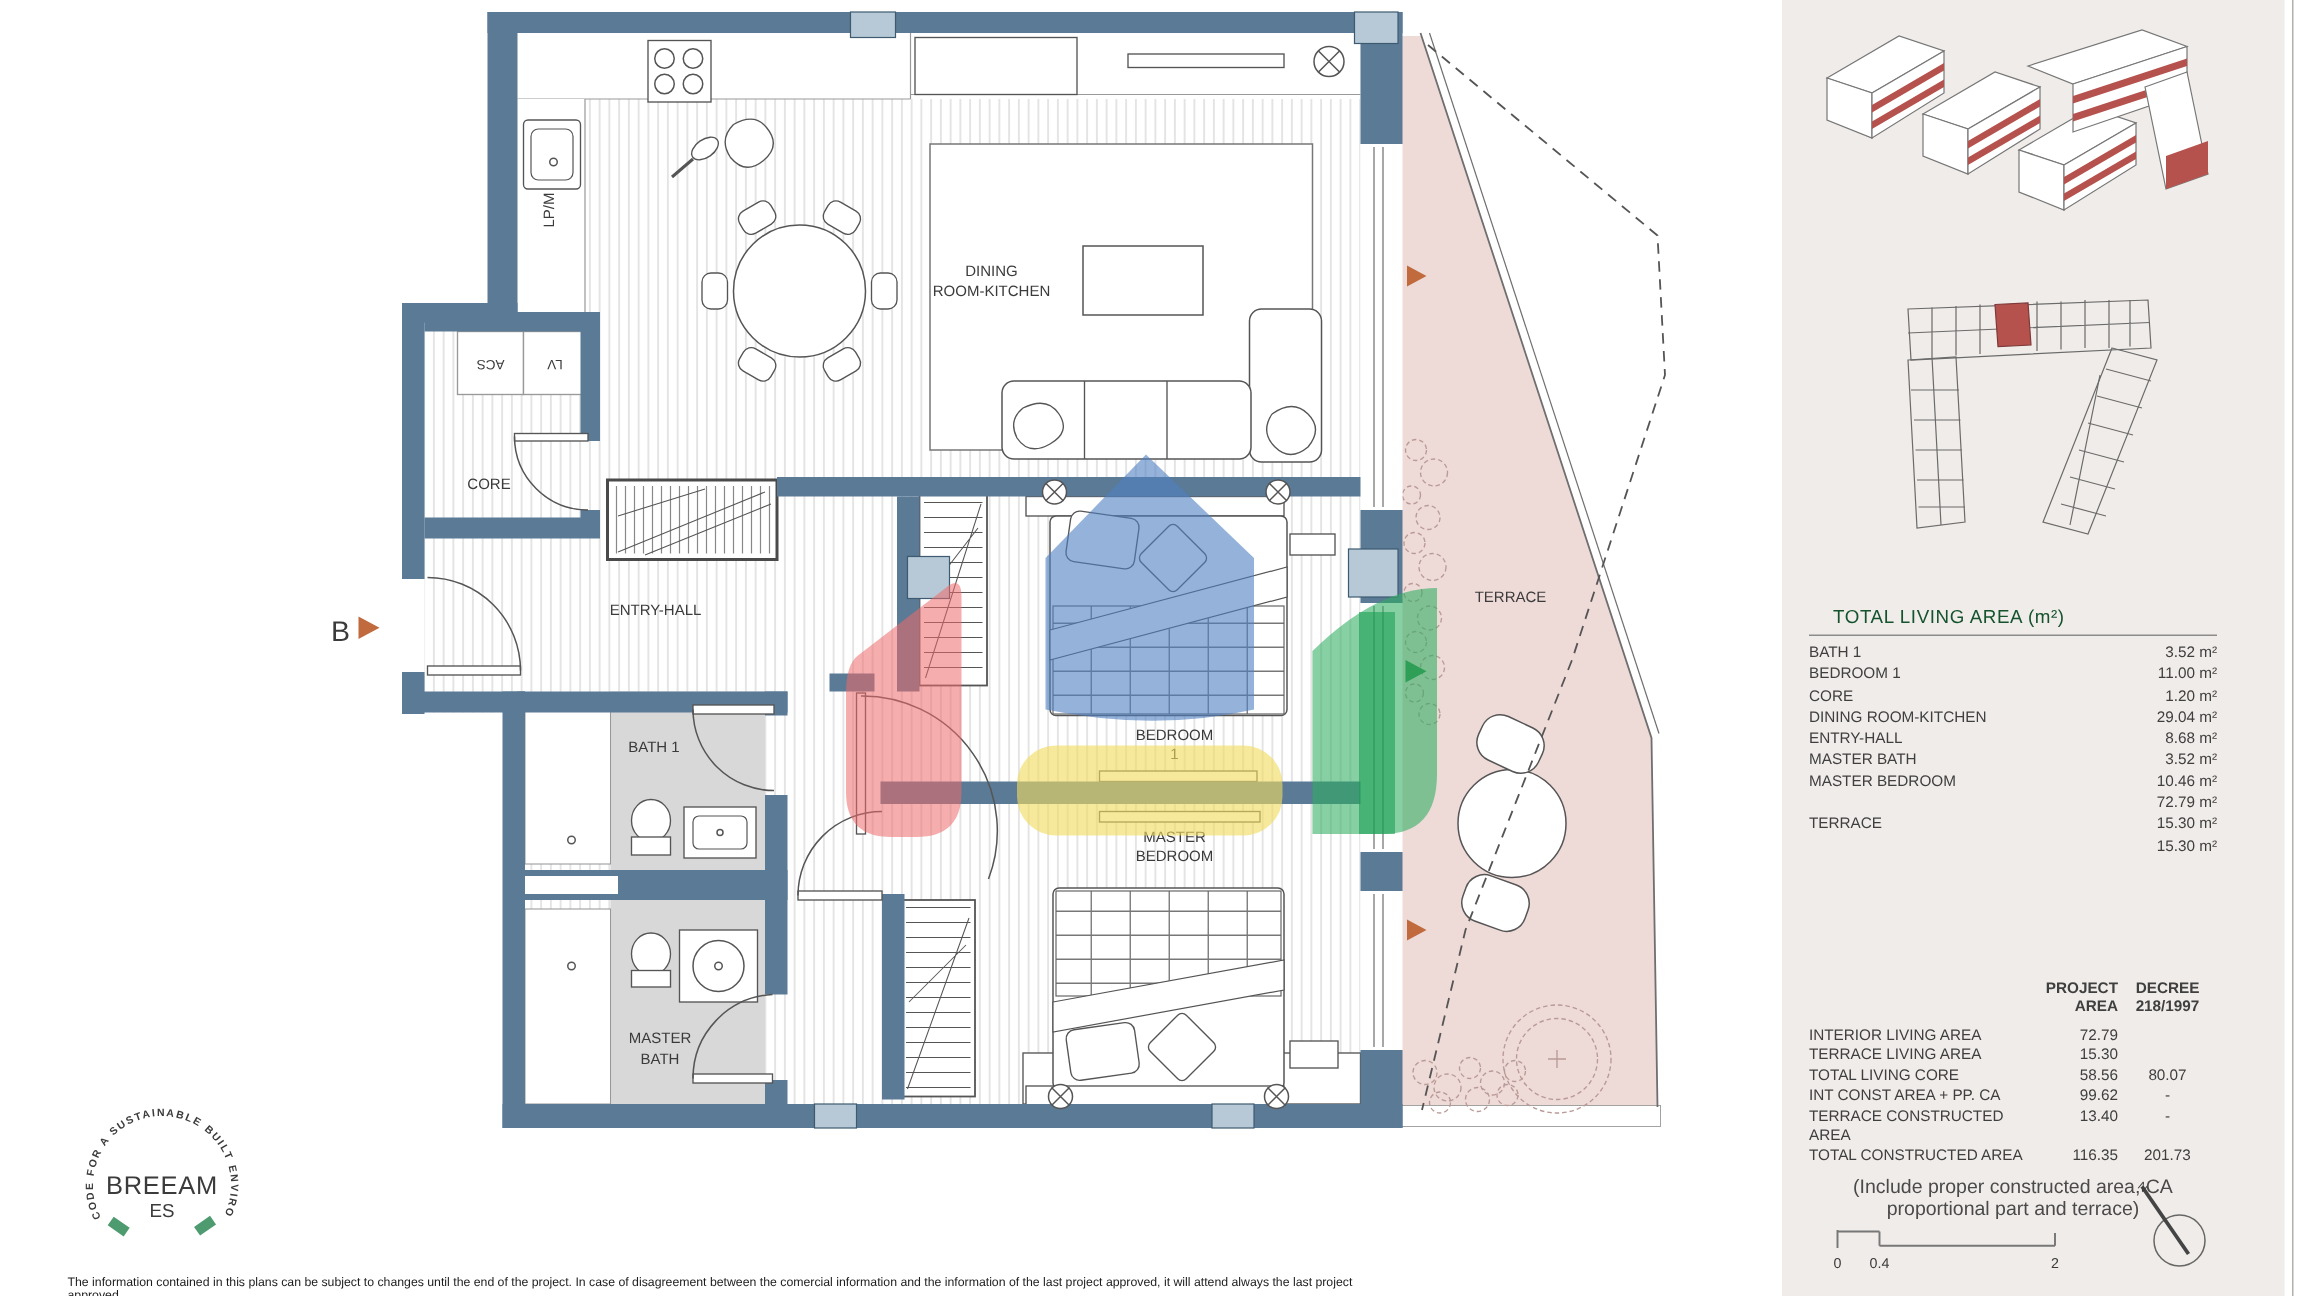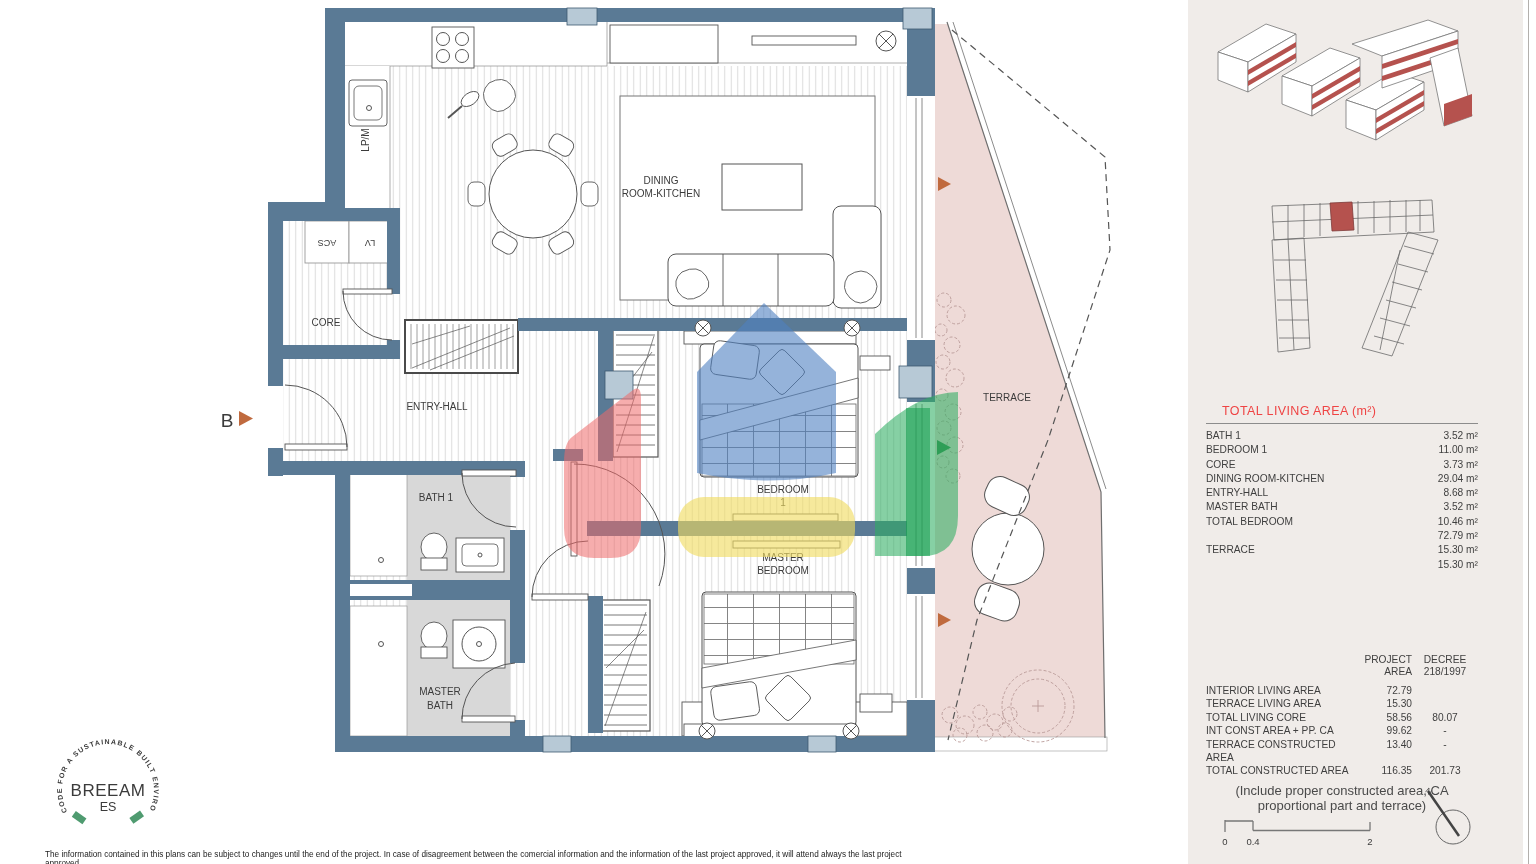--- a/index.html
+++ b/index.html
@@ -11,7 +11,7 @@
   #plan-svg{left:0;top:0;pointer-events:none;}
   
   #area-table{left:1206px;top:404px;width:272px;}
-  .tbl-title{font-size:12.5px;color:#ef4444;letter-spacing:.4px;padding:0 0 5px 16px;
+  .tbl-title{font-size:12.5px;color:#14532d;letter-spacing:.4px;padding:0 0 5px 16px;
              border-bottom:1.5px solid #8c8c8c;}
   .a-rows{margin-top:5px;}
   .a-row{display:flex;justify-content:space-between;font-size:10.2px;color:#3f3f3f;

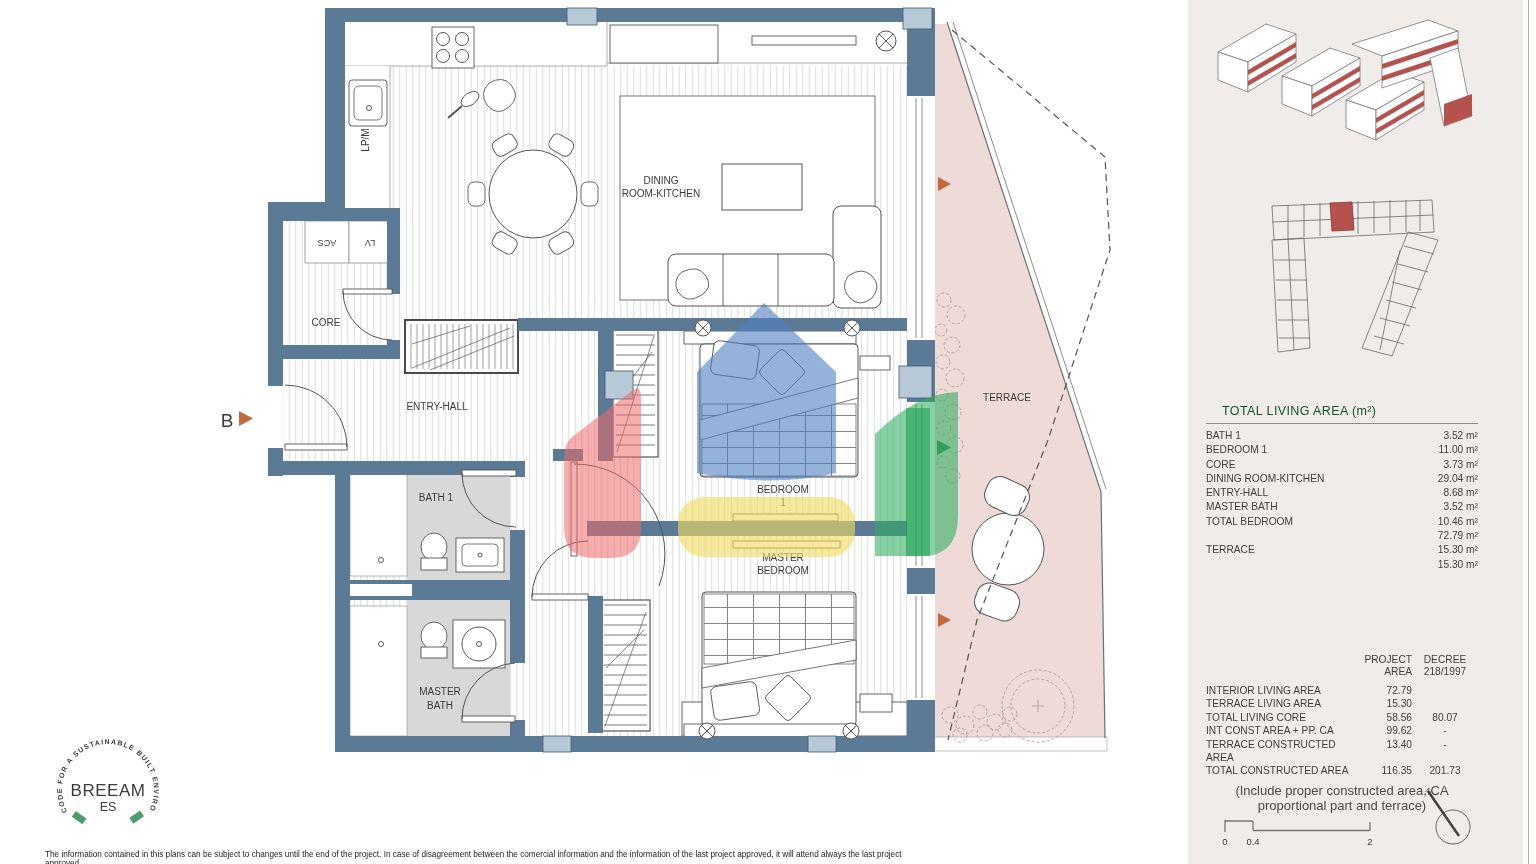--- a/index.html
+++ b/index.html
@@ -434,7 +434,7 @@
       </div>
     <div class="a-row">
         <span>CORE</span>
-        <span>3.73 m²</span>
+        <span>1.20 m²</span>
       </div>
     <div class="a-row">
         <span>DINING ROOM-KITCHEN</span>

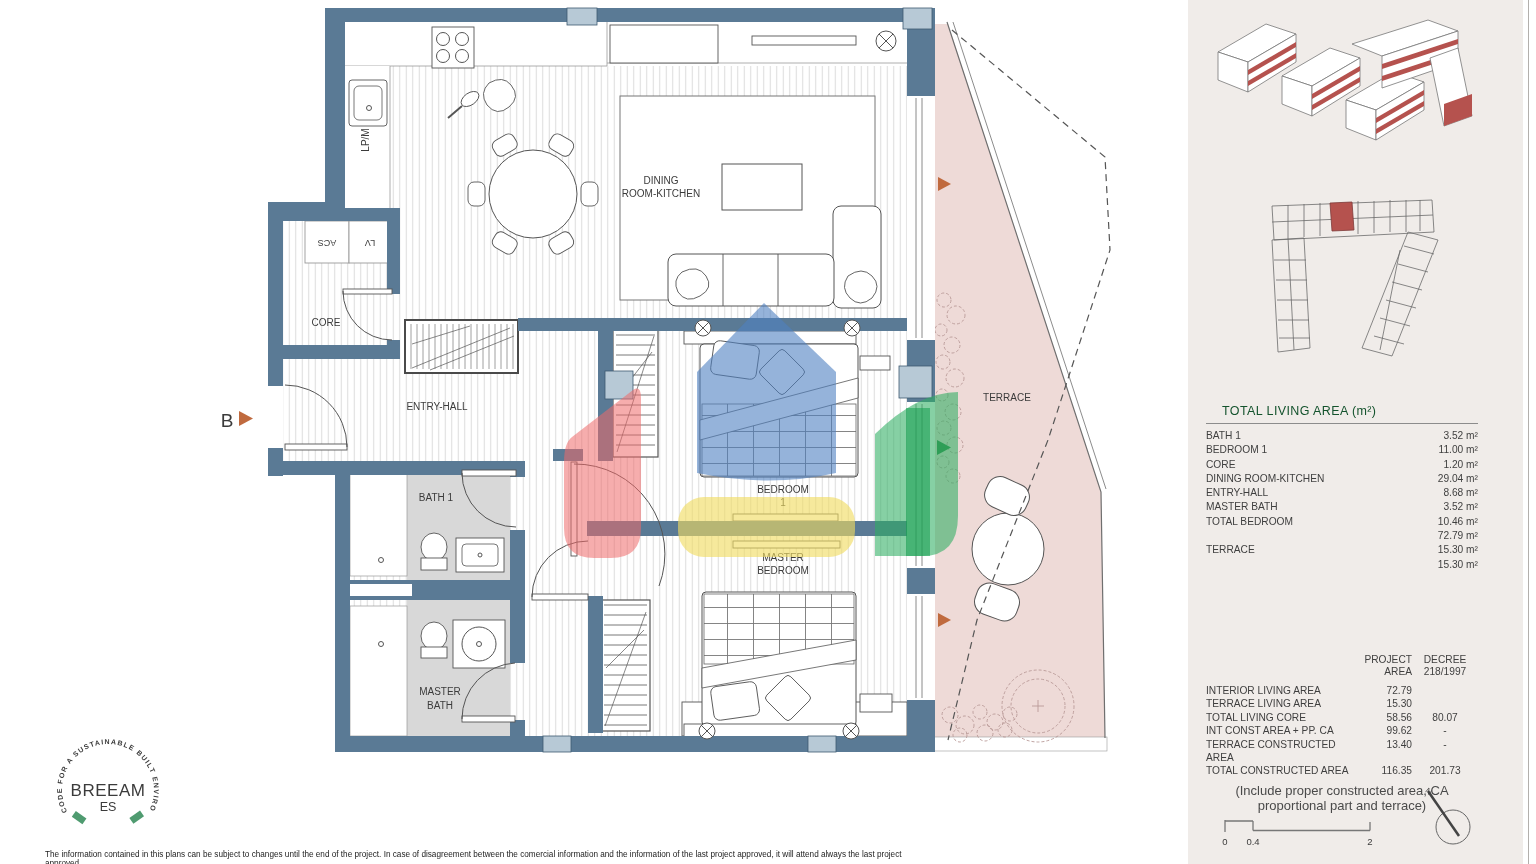--- a/index.html
+++ b/index.html
@@ -449,7 +449,7 @@
         <span>3.52 m²</span>
       </div>
     <div class="a-row">
-        <span>TOTAL BEDROOM</span>
+        <span>MASTER BEDROOM</span>
         <span>10.46 m²</span>
       </div>
     <div class="a-row">

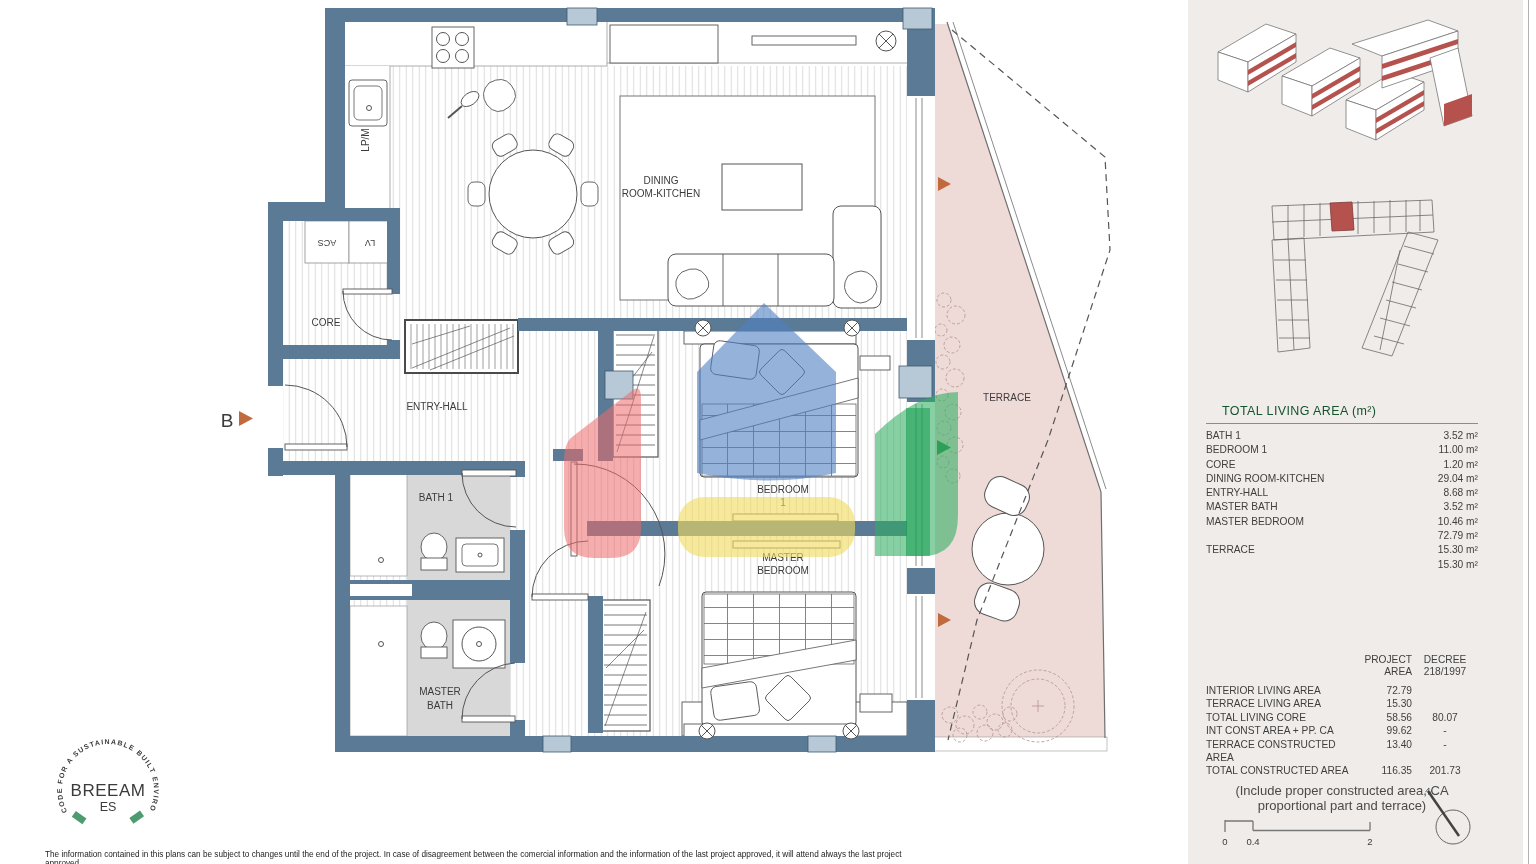--- a/index.html
+++ b/index.html
@@ -21,7 +21,7 @@
   .p-label{flex:1;}
   .p-col1{width:58px;text-align:right;}
   .p-col2{width:66px;text-align:center;}
-  .p-head{line-height:11.5px;margin-bottom:7px;}
+  .p-head{line-height:11.5px;margin-bottom:7px;font-weight:bold;}
   .p-foot{font-size:13px;text-align:center;margin-top:5px;color:#4a4a4a;}
   #disclaimer{left:45px;top:850px;width:860px;font-size:8.2px;color:#1c1c1c;}
   text{font-family:"Liberation Sans",sans-serif;fill:#3b3b3b;}

